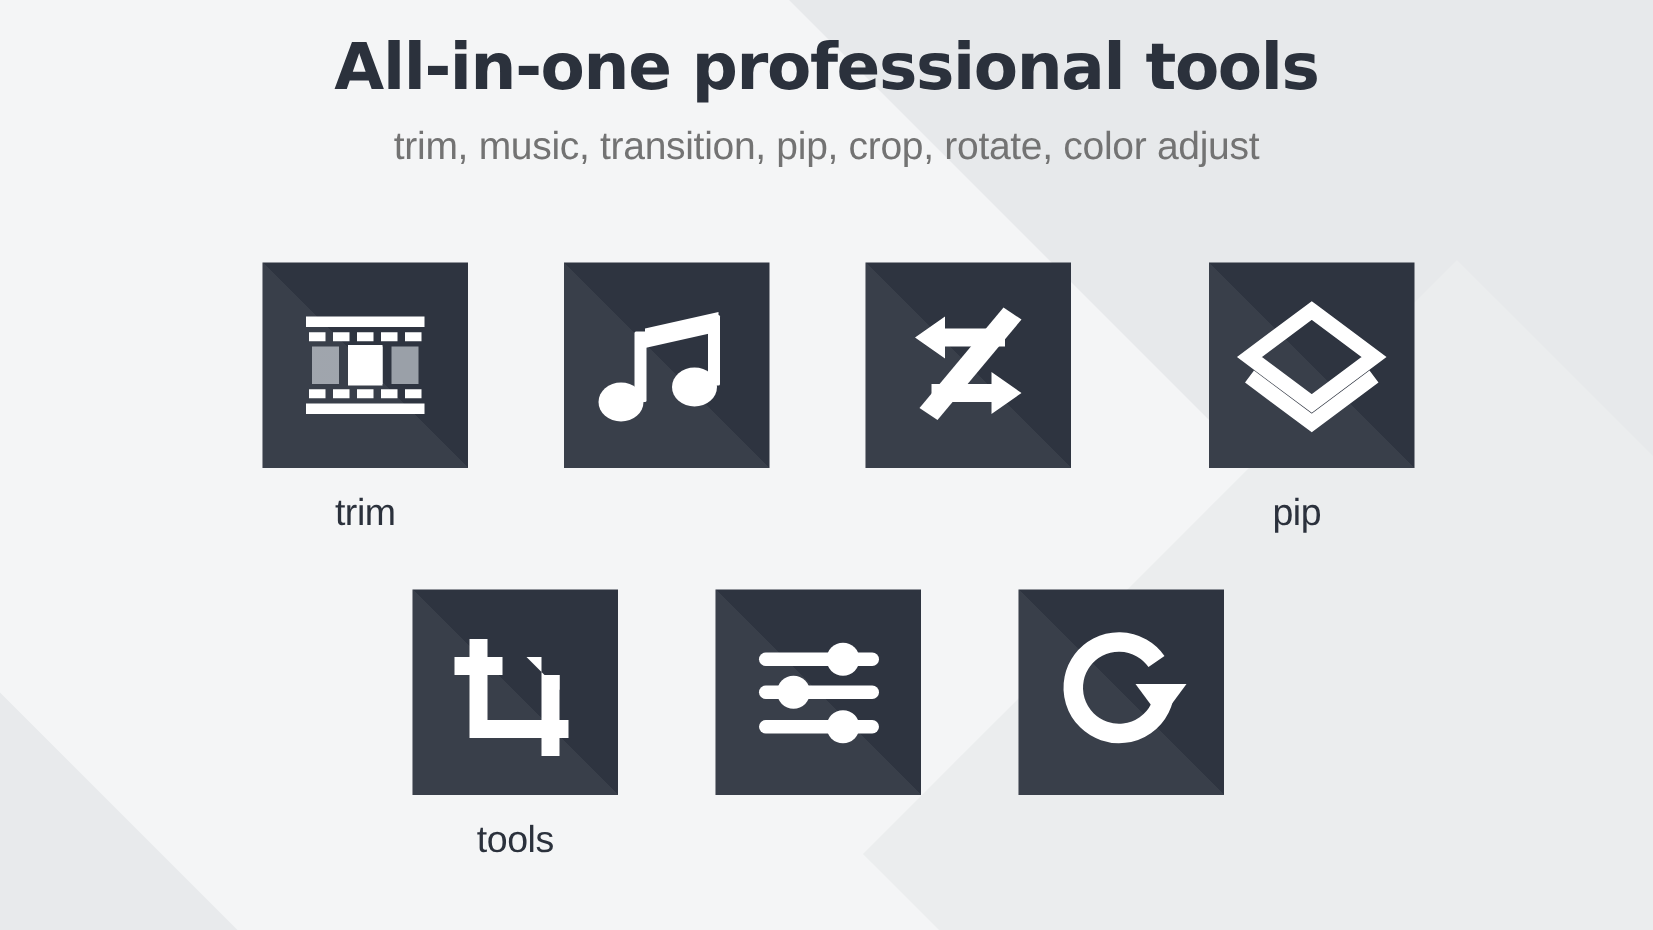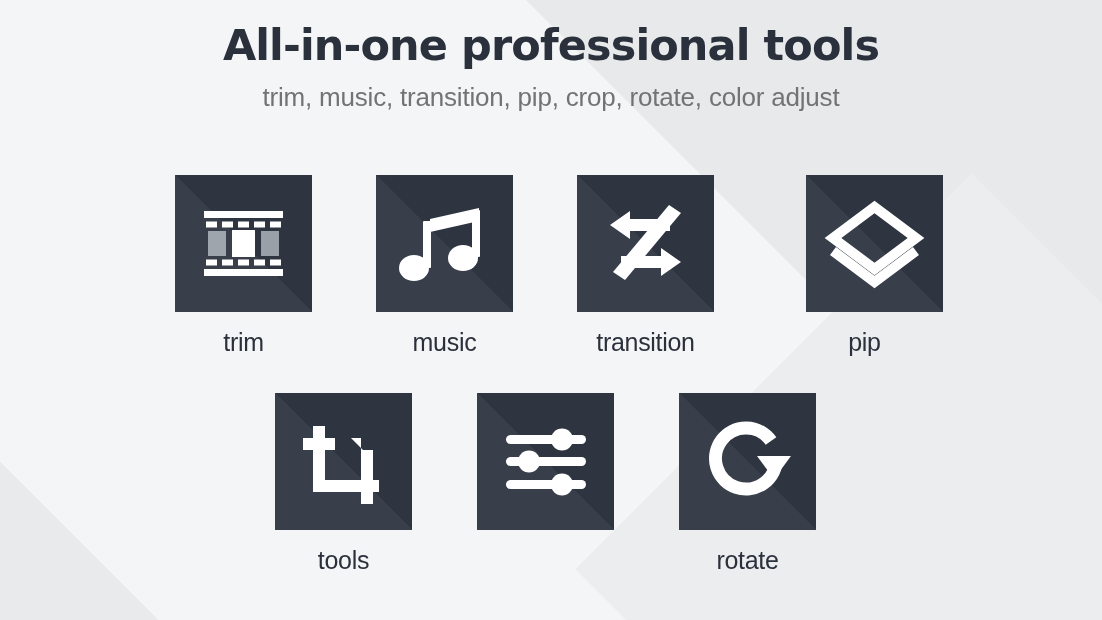--- a/index.html
+++ b/index.html
@@ -202,7 +202,6 @@
           </g>
         </svg>
       </div>
-      <div class="tool-label">music</div>
     </div>
 
     <div class="tool-item" style="left:577px;">

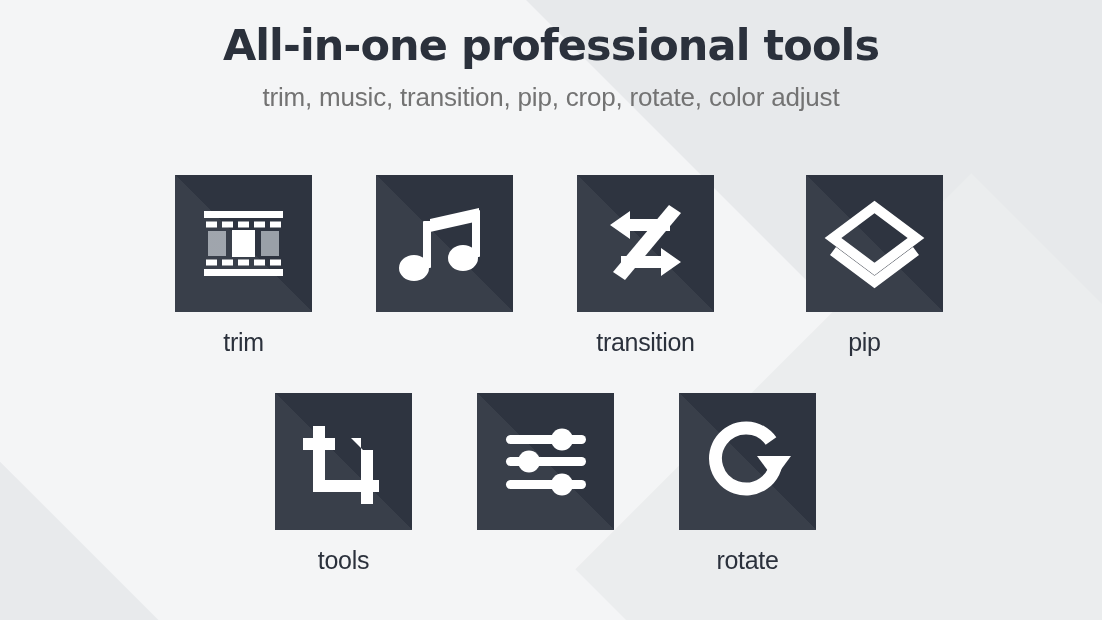--- a/index.html
+++ b/index.html
@@ -214,7 +214,6 @@
           </g>
         </svg>
       </div>
-      <div class="tool-label">transition</div>
     </div>
 
     <div class="tool-item" style="left:786px;padding-left:20px;">

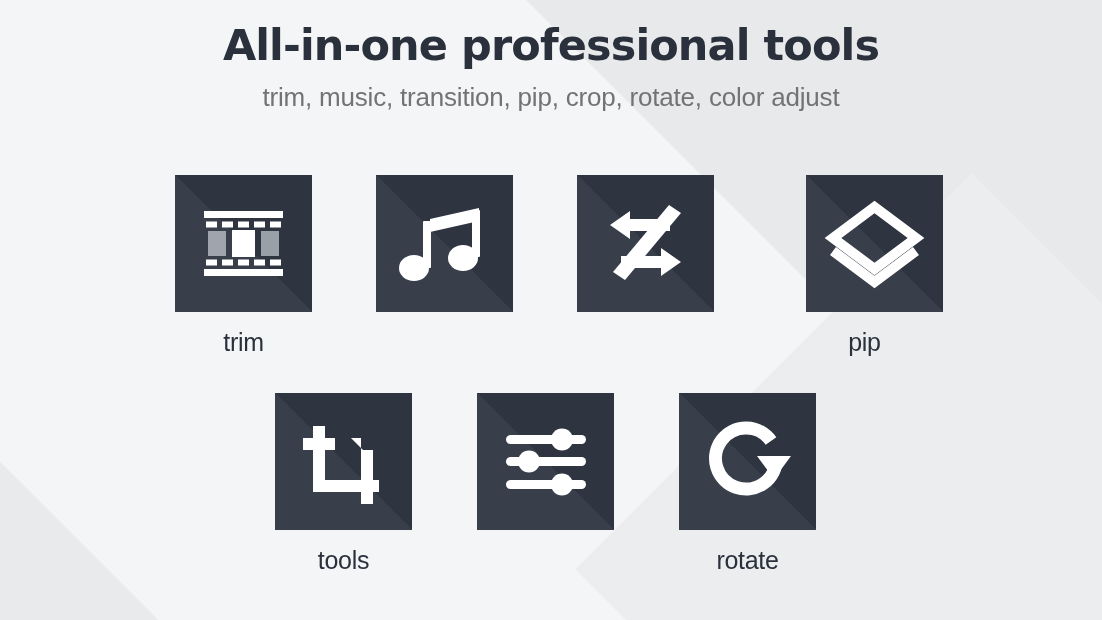--- a/index.html
+++ b/index.html
@@ -282,7 +282,6 @@
           <polygon points="78,63 112,63 95,86" fill="#ffffff"></polygon>
         </svg>
       </div>
-      <div class="tool-label">rotate</div>
     </div>
 
   </div>

